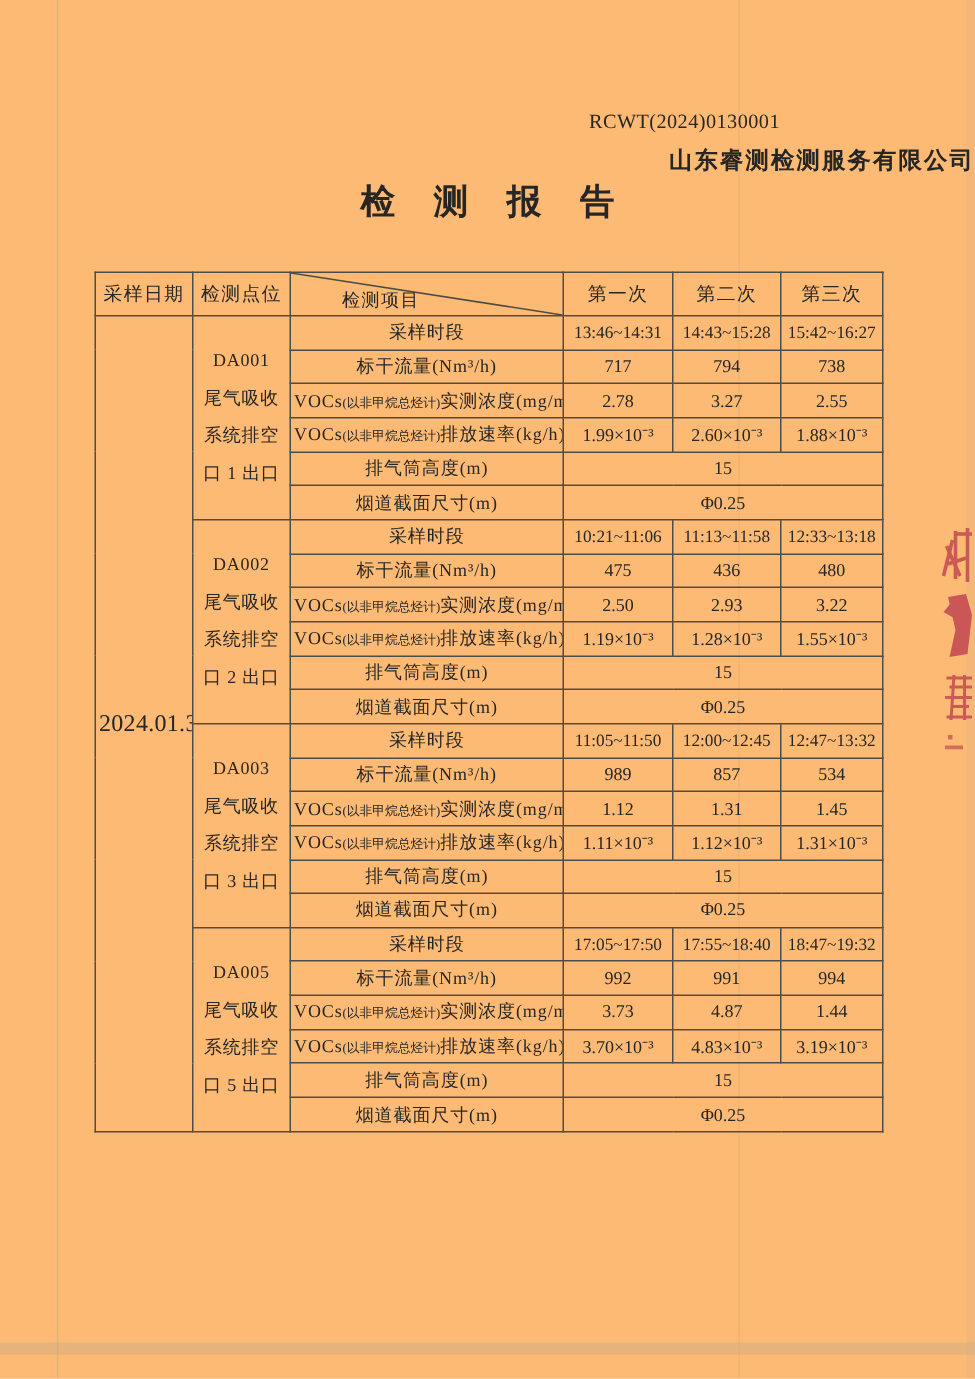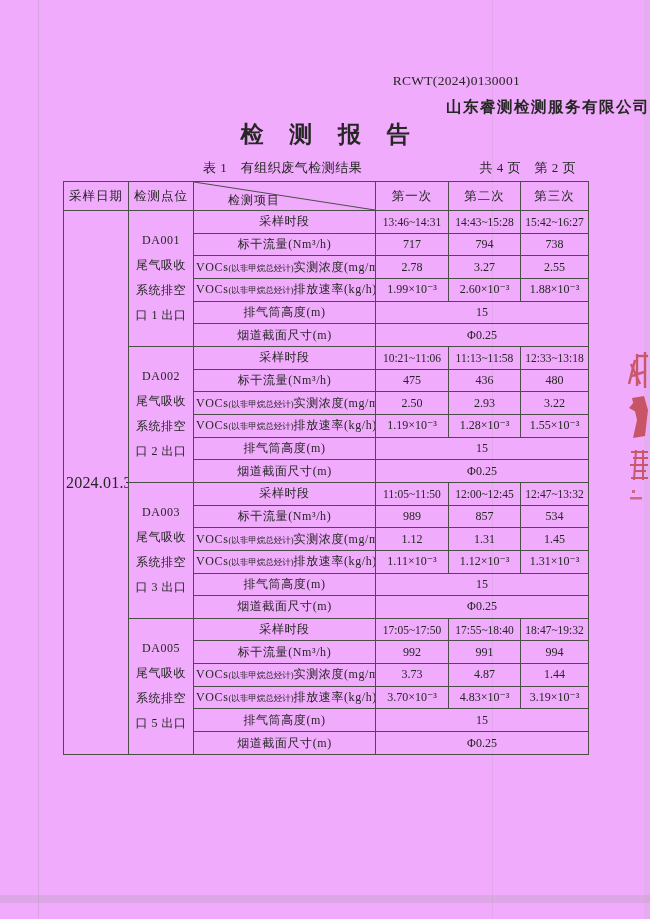--- a/index.html
+++ b/index.html
@@ -10,7 +10,7 @@
     color:#262624;
   }
   .paper{
-    position:absolute;inset:0;background:#f0abfc;
+    position:absolute;inset:0;background:#fdba74;font-family:Liberation Serif, serif;
   }
   .crease{position:absolute;top:0;bottom:0;width:1px;background:rgba(150,150,142,.28);}
   .crease.c1{left:38px;}

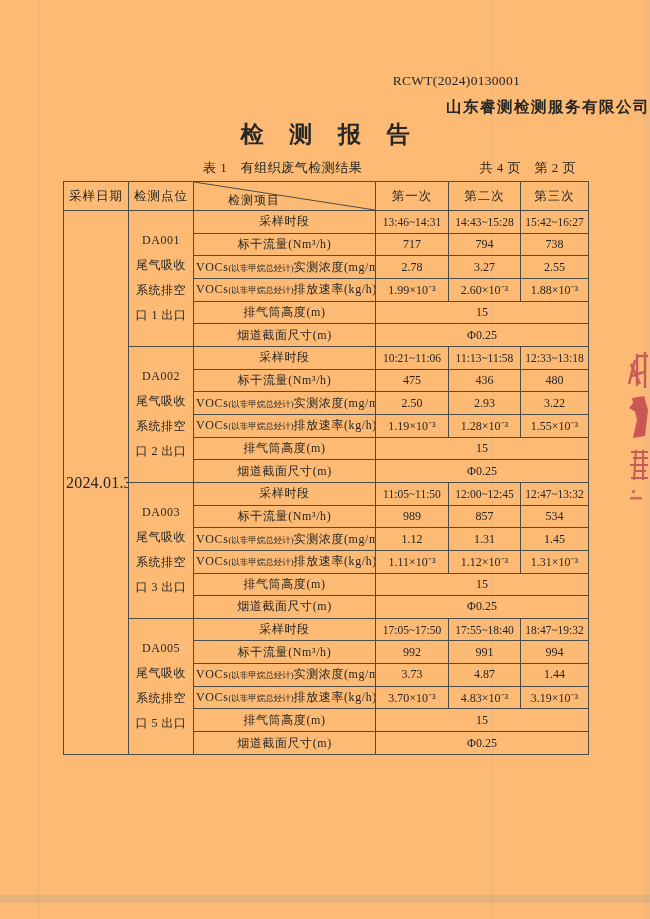--- a/index.html
+++ b/index.html
@@ -70,10 +70,6 @@
   <div class="report-no">RCWT(2024)0130001</div>
   <div class="company">山东睿测检测服务有限公司</div>
   <div class="title">检 测 报 告</div>
-  <div class="caption-row">
-    <span class="caption">表 1　有组织废气检测结果</span>
-    <span class="pageinfo">共 4 页　第 2 页</span>
-  </div>
 
   <table class="results">
     <colgroup>

